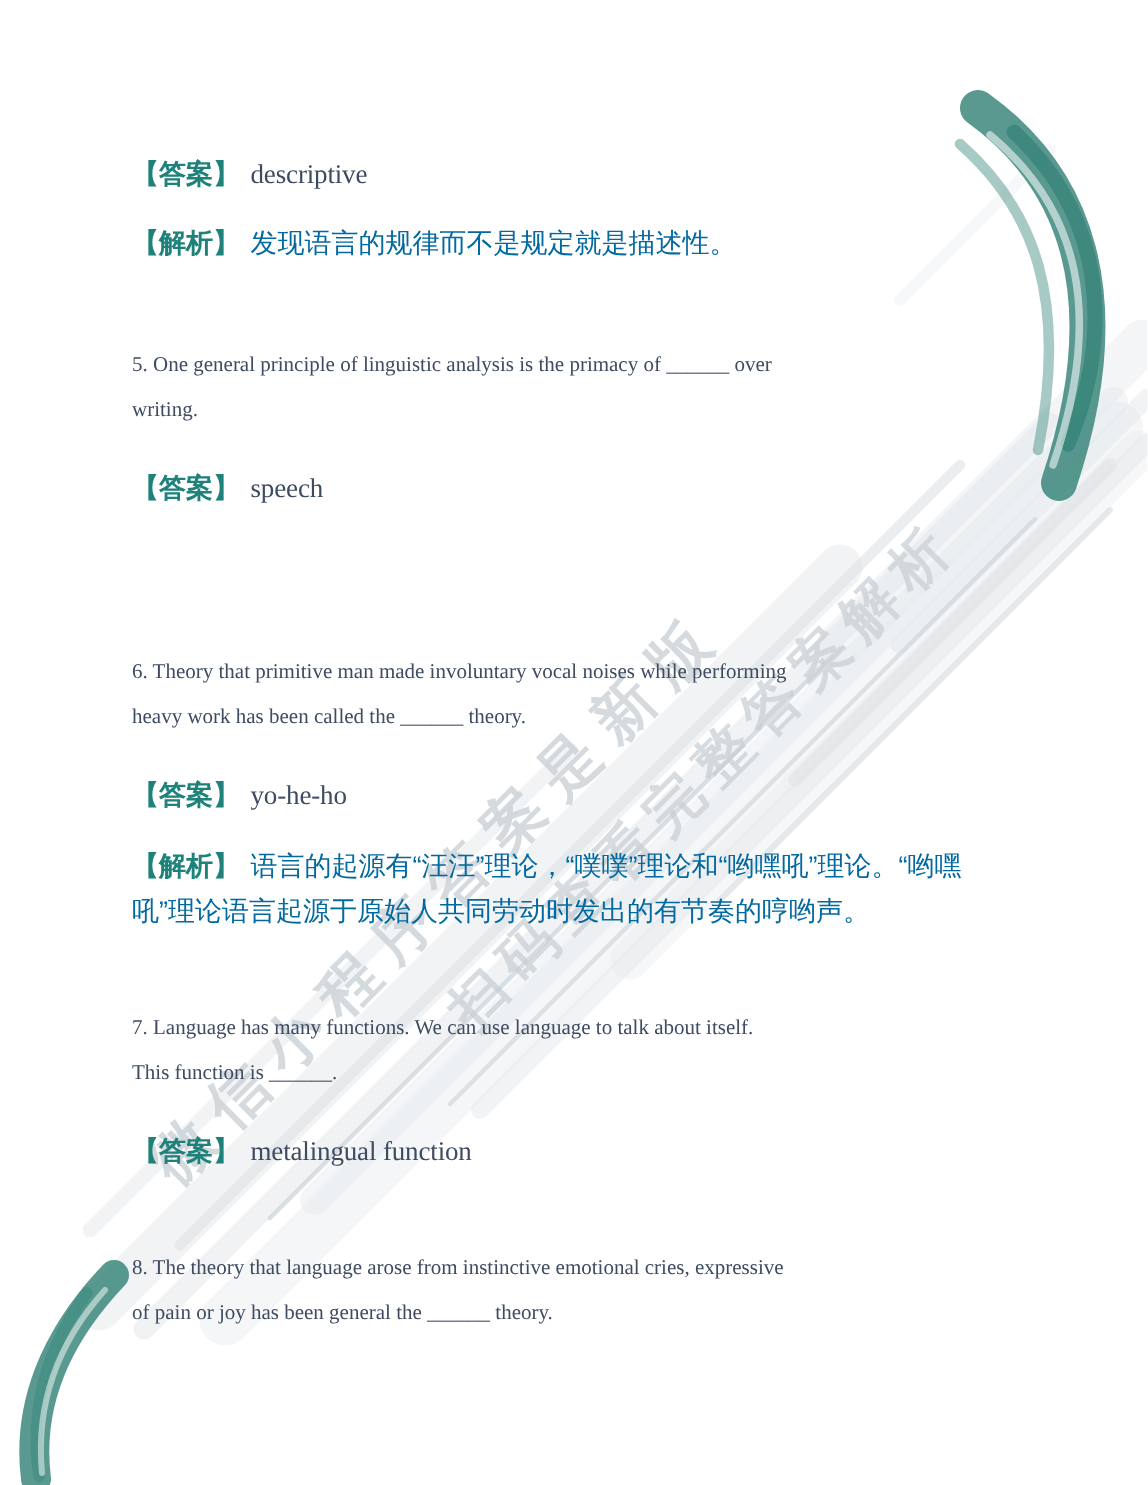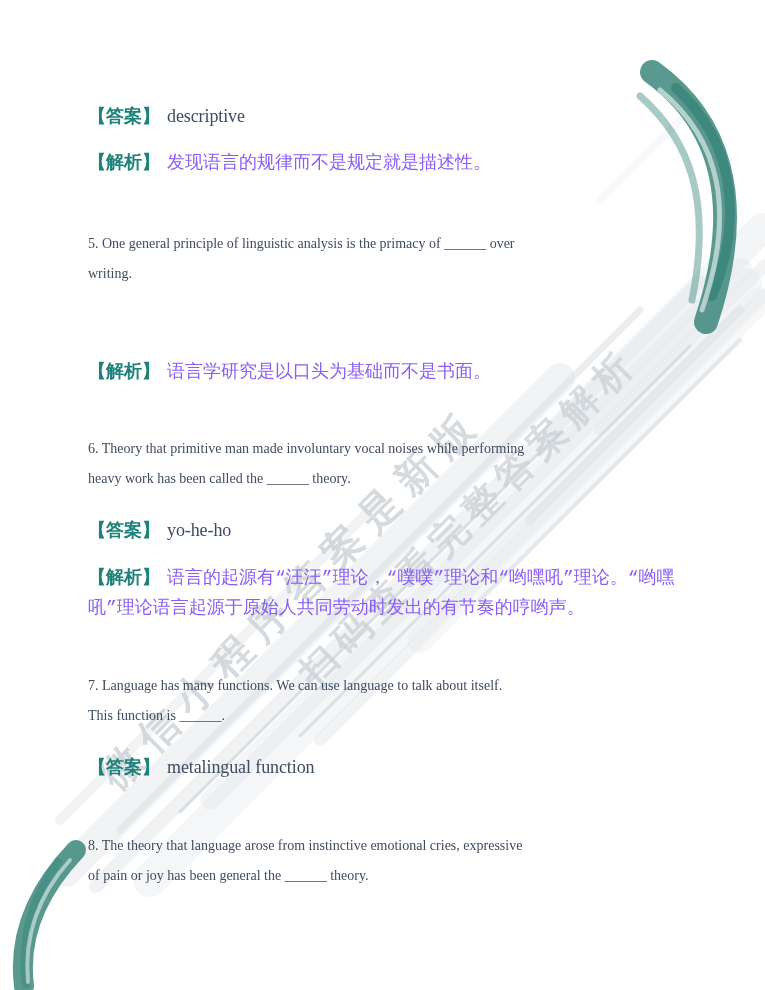--- a/index.html
+++ b/index.html
@@ -19,7 +19,7 @@
   
   .row{position:absolute;left:88px;width:620px;white-space:nowrap;}
   .en{font-size:18px;color:#3e4b61;letter-spacing:-0.1px;}
-  .cn{font-family:Liberation Mono, monospace;font-size:18px;font-weight:500;color:#8b5cf6;}
+  .cn{font-family:Liberation Sans, sans-serif;font-size:18px;font-weight:500;color:#0369a1;}
   .lbl{
     font-family:"DejaVu Sans","Liberation Sans",sans-serif;font-size:18px;font-weight:600;
     color:#1e827b;margin-right:7px;

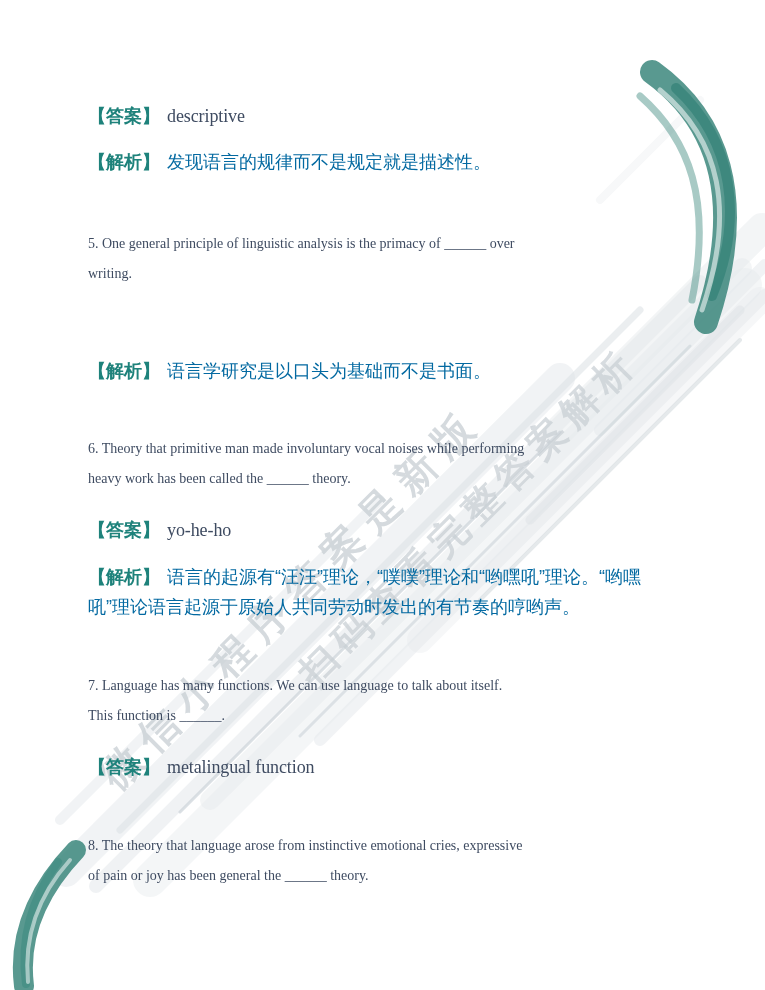--- a/index.html
+++ b/index.html
@@ -84,6 +84,9 @@
   <div class="row qline" style="top:236px">5. One general principle of linguistic analysis is the primacy of ______ over</div>
   <div class="row qline" style="top:266px">writing.</div>
 
+  <div class="row" style="top:313px">
+    <span class="lbl">【答案】</span><span class="en">speech</span>
+  </div>
 
   <div class="row" style="top:359px">
     <span class="lbl">【解析】</span><span class="cn">语言学研究是以口头为基础而不是书面。</span>

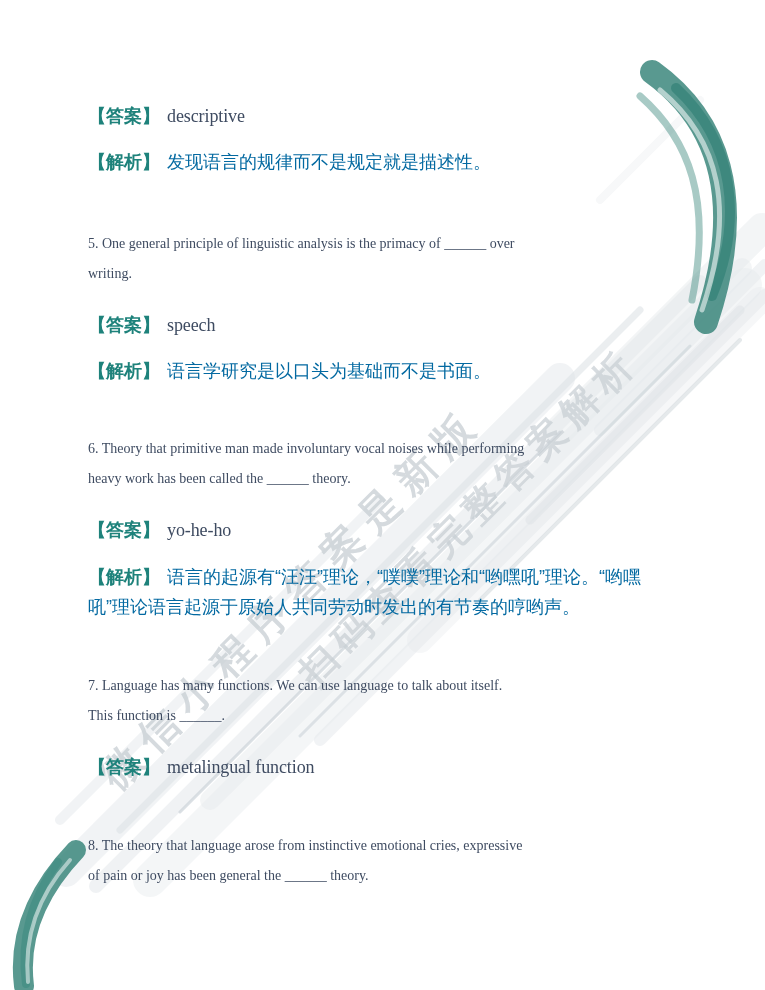--- a/index.html
+++ b/index.html
@@ -88,9 +88,6 @@
     <span class="lbl">【答案】</span><span class="en">speech</span>
   </div>
 
-  <div class="row" style="top:359px">
-    <span class="lbl">【解析】</span><span class="cn">语言学研究是以口头为基础而不是书面。</span>
-  </div>
 
   <div class="row qline" style="top:441px">6. Theory that primitive man made involuntary vocal noises while performing</div>
   <div class="row qline" style="top:471px">heavy work has been called the ______ theory.</div>

